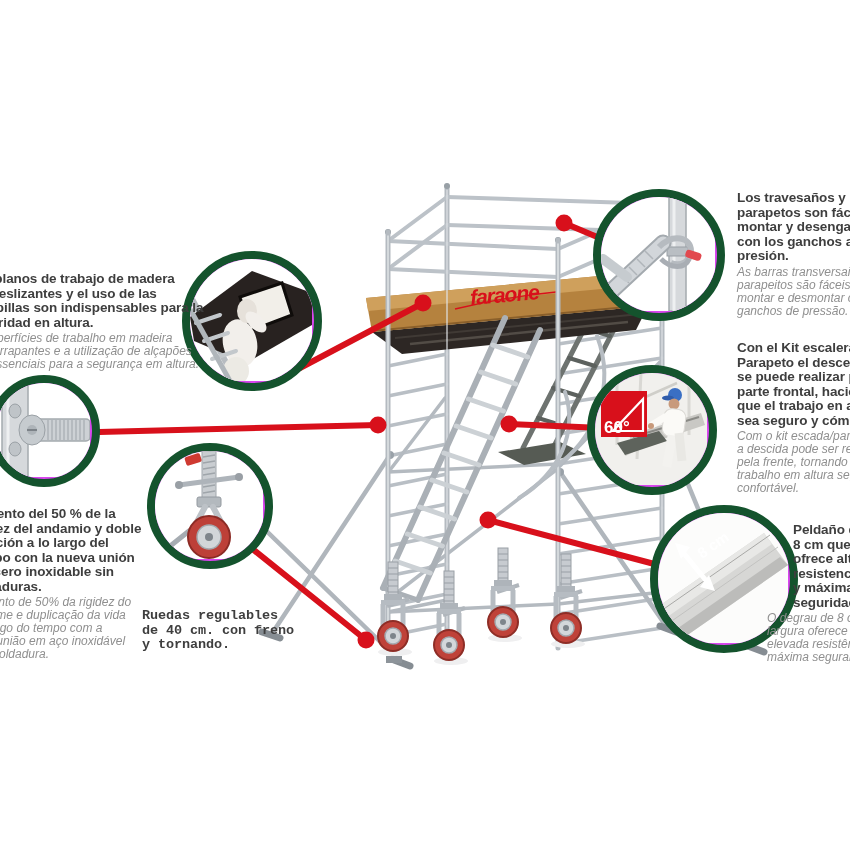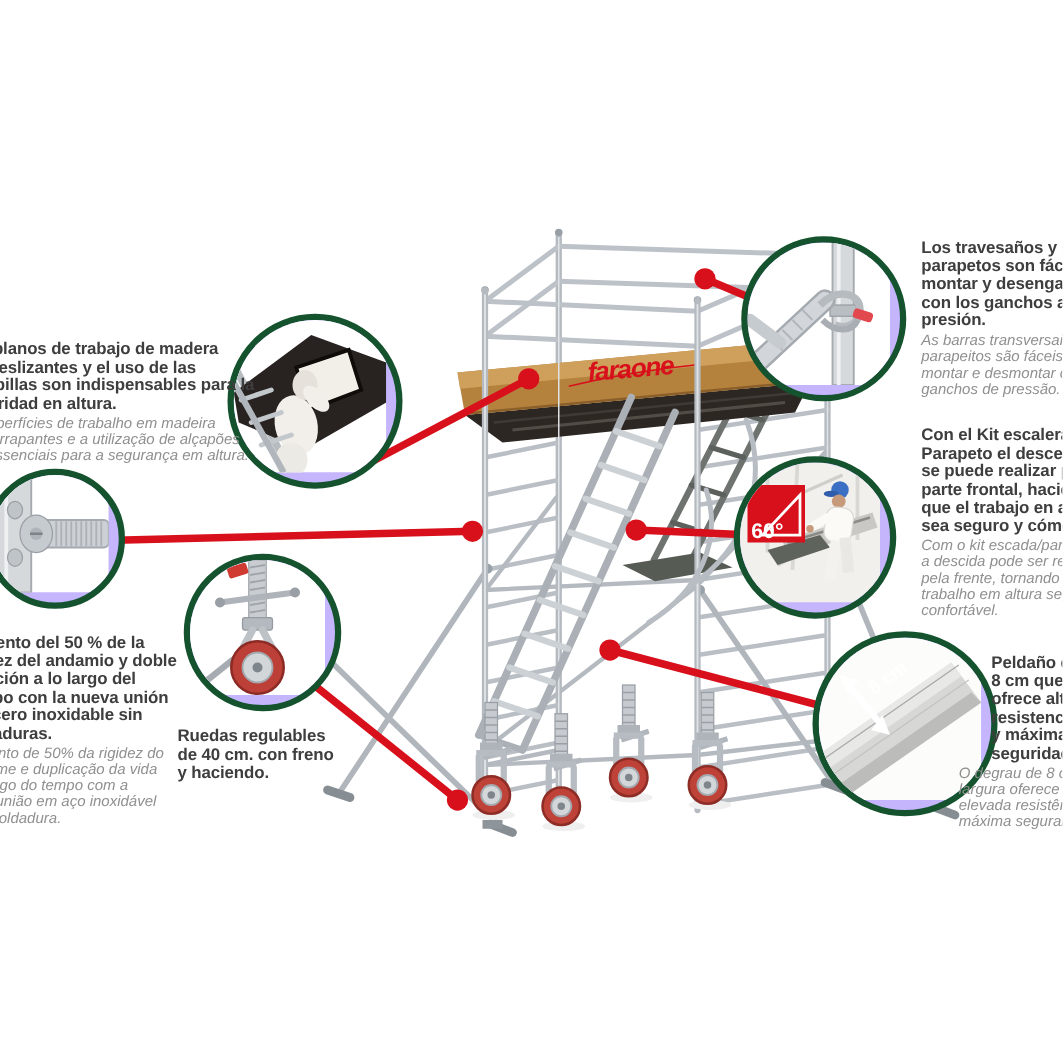--- a/index.html
+++ b/index.html
@@ -6,8 +6,8 @@
   .canvas{position:relative;width:850px;height:850px;background:#ffffff;overflow:hidden;
           font-family:"Liberation Sans",sans-serif;}
   .main-art{position:absolute;left:0;top:0;z-index:1;}
-  .callout{position:absolute;z-index:2;box-sizing:border-box;border:5px solid #14532d;
-           border-radius:50%;background:#c4b5fd;overflow:hidden;}
+  .callout{position:absolute;z-index:2;box-sizing:border-box;border:8px solid #14532d;
+           border-radius:50%;background:#d946ef;overflow:hidden;}
   .callout svg{display:block;}
   .note{position:absolute;z-index:3;}
   .note .es div{white-space:nowrap;font-weight:700;font-size:13.5px;line-height:14.5px;

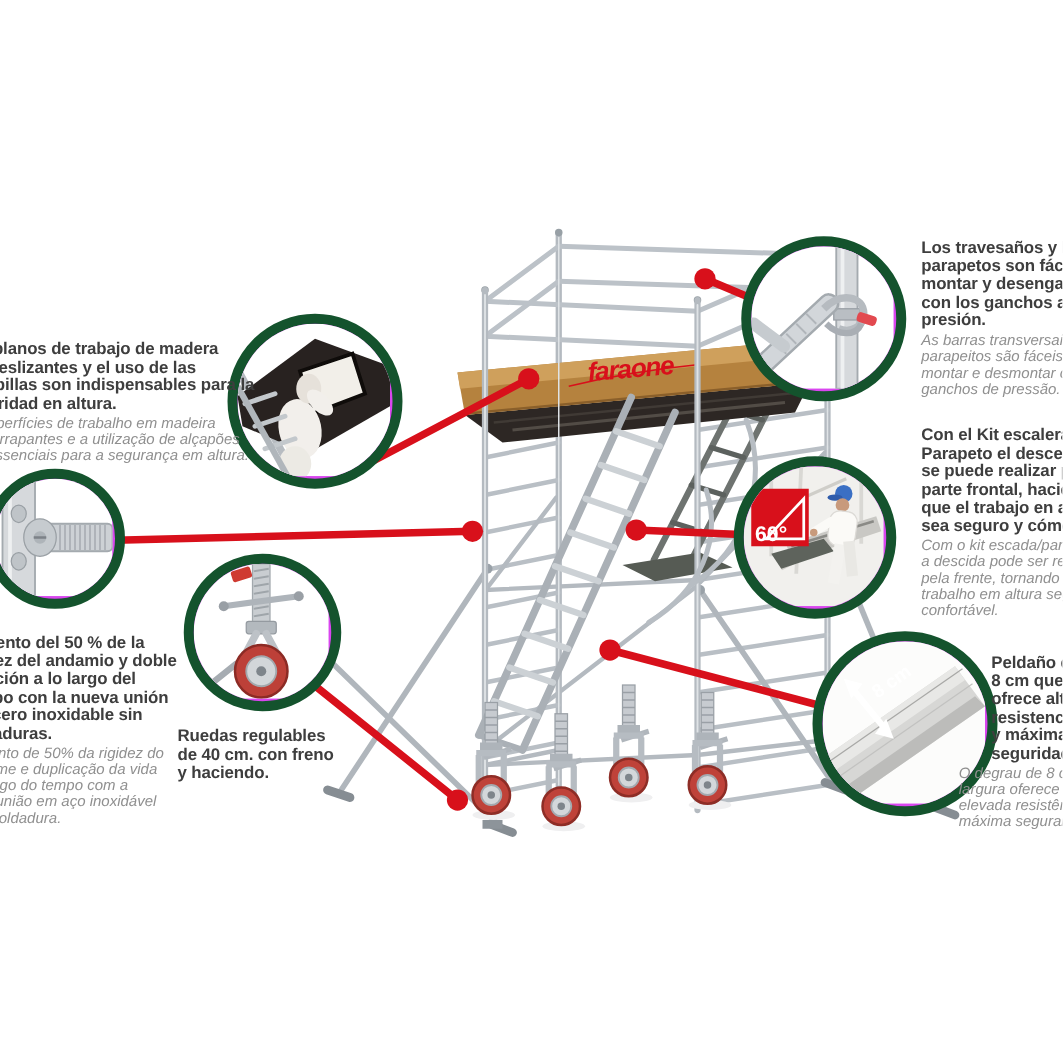--- a/index.html
+++ b/index.html
@@ -325,7 +325,7 @@
     </div>
   </div>
 
-  <div class="note" style="left:142px;top:582px;">
+  <div class="note" style="left:142px;top:609px;font-family:Liberation Mono, monospace;">
     <div class="es">
       <div>Ruedas regulables</div>
       <div>de 40 cm. con freno</div>

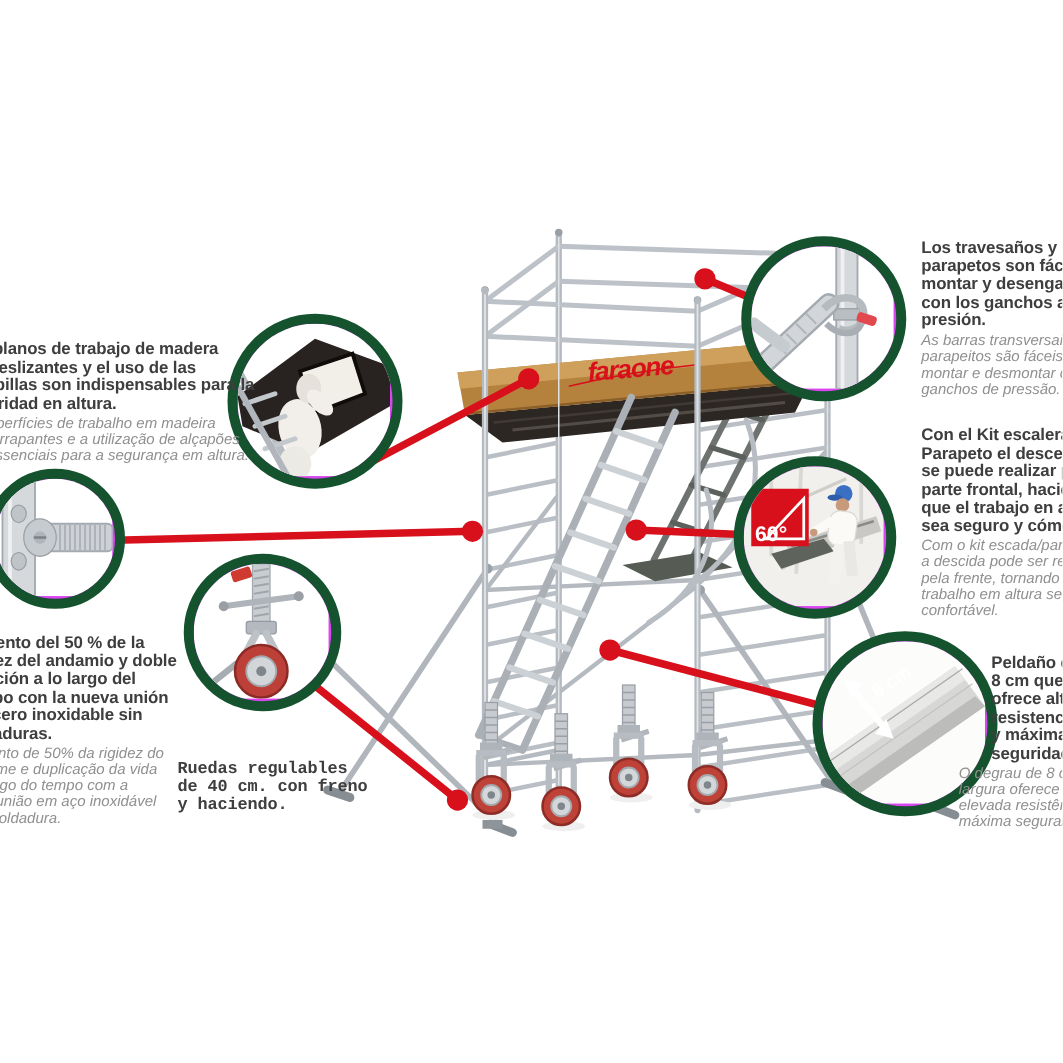--- a/index.html
+++ b/index.html
@@ -329,7 +329,7 @@
     <div class="es">
       <div>Ruedas regulables</div>
       <div>de 40 cm. con freno</div>
-      <div>y haciendo.</div>
+      <div>y tornando.</div>
     </div>
   </div>
 

